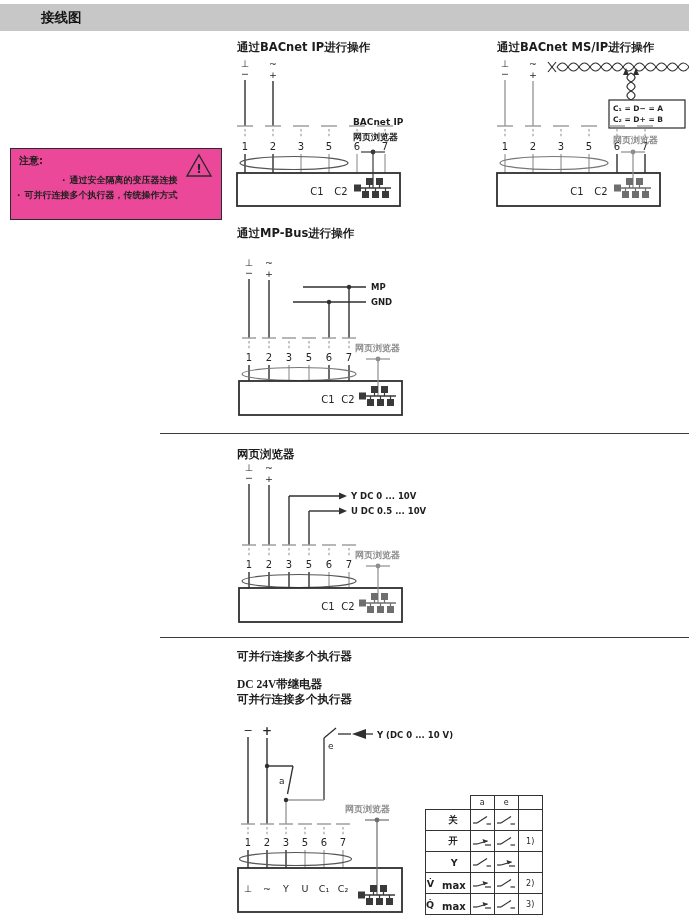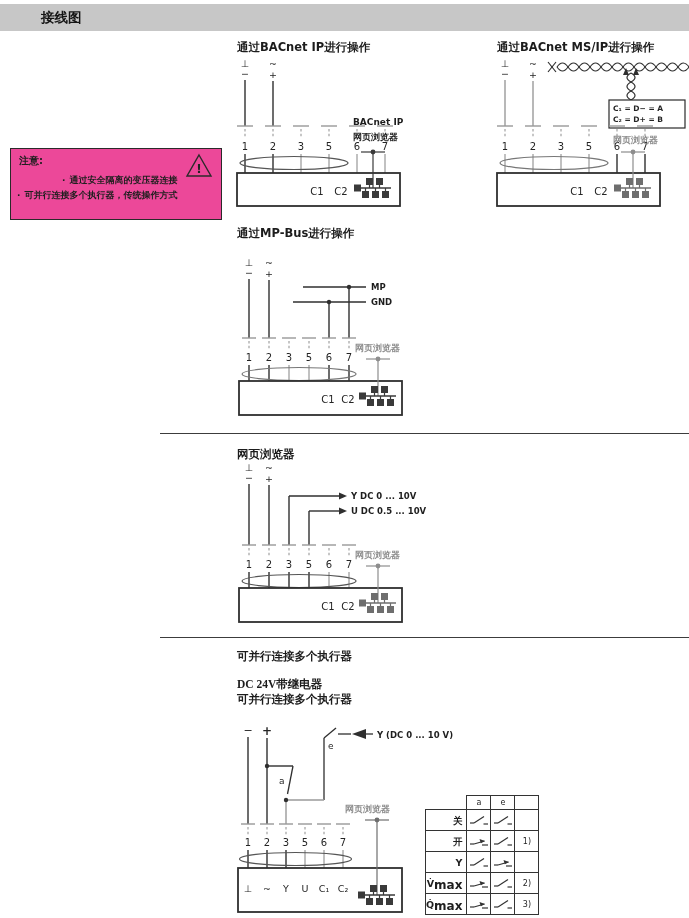--- a/index.html
+++ b/index.html
@@ -38,7 +38,7 @@
   #ovt th{width:24px;height:14px;font-size:8px;font-weight:400;text-align:center;}
   #ovt td.corner{border-top:none;border-left:none;background:transparent;}
   #ovt td.lbl{width:34px;height:21px;font-size:9.5px;font-weight:700;text-align:right;padding-right:4px;white-space:nowrap;}
-  #ovt td.lbl .sub{font-size:12px;position:relative;bottom:-2px;}
+  #ovt td.lbl .sub{font-size:10px;position:relative;bottom:-2px;margin-left:8px;}
   #ovt td.swcell{width:24px;height:21px;text-align:center;vertical-align:middle;}
   #ovt td.note{width:24px;font-size:8px;text-align:center;}
   #ovt .st-open,#ovt .st-closed{display:none;}

